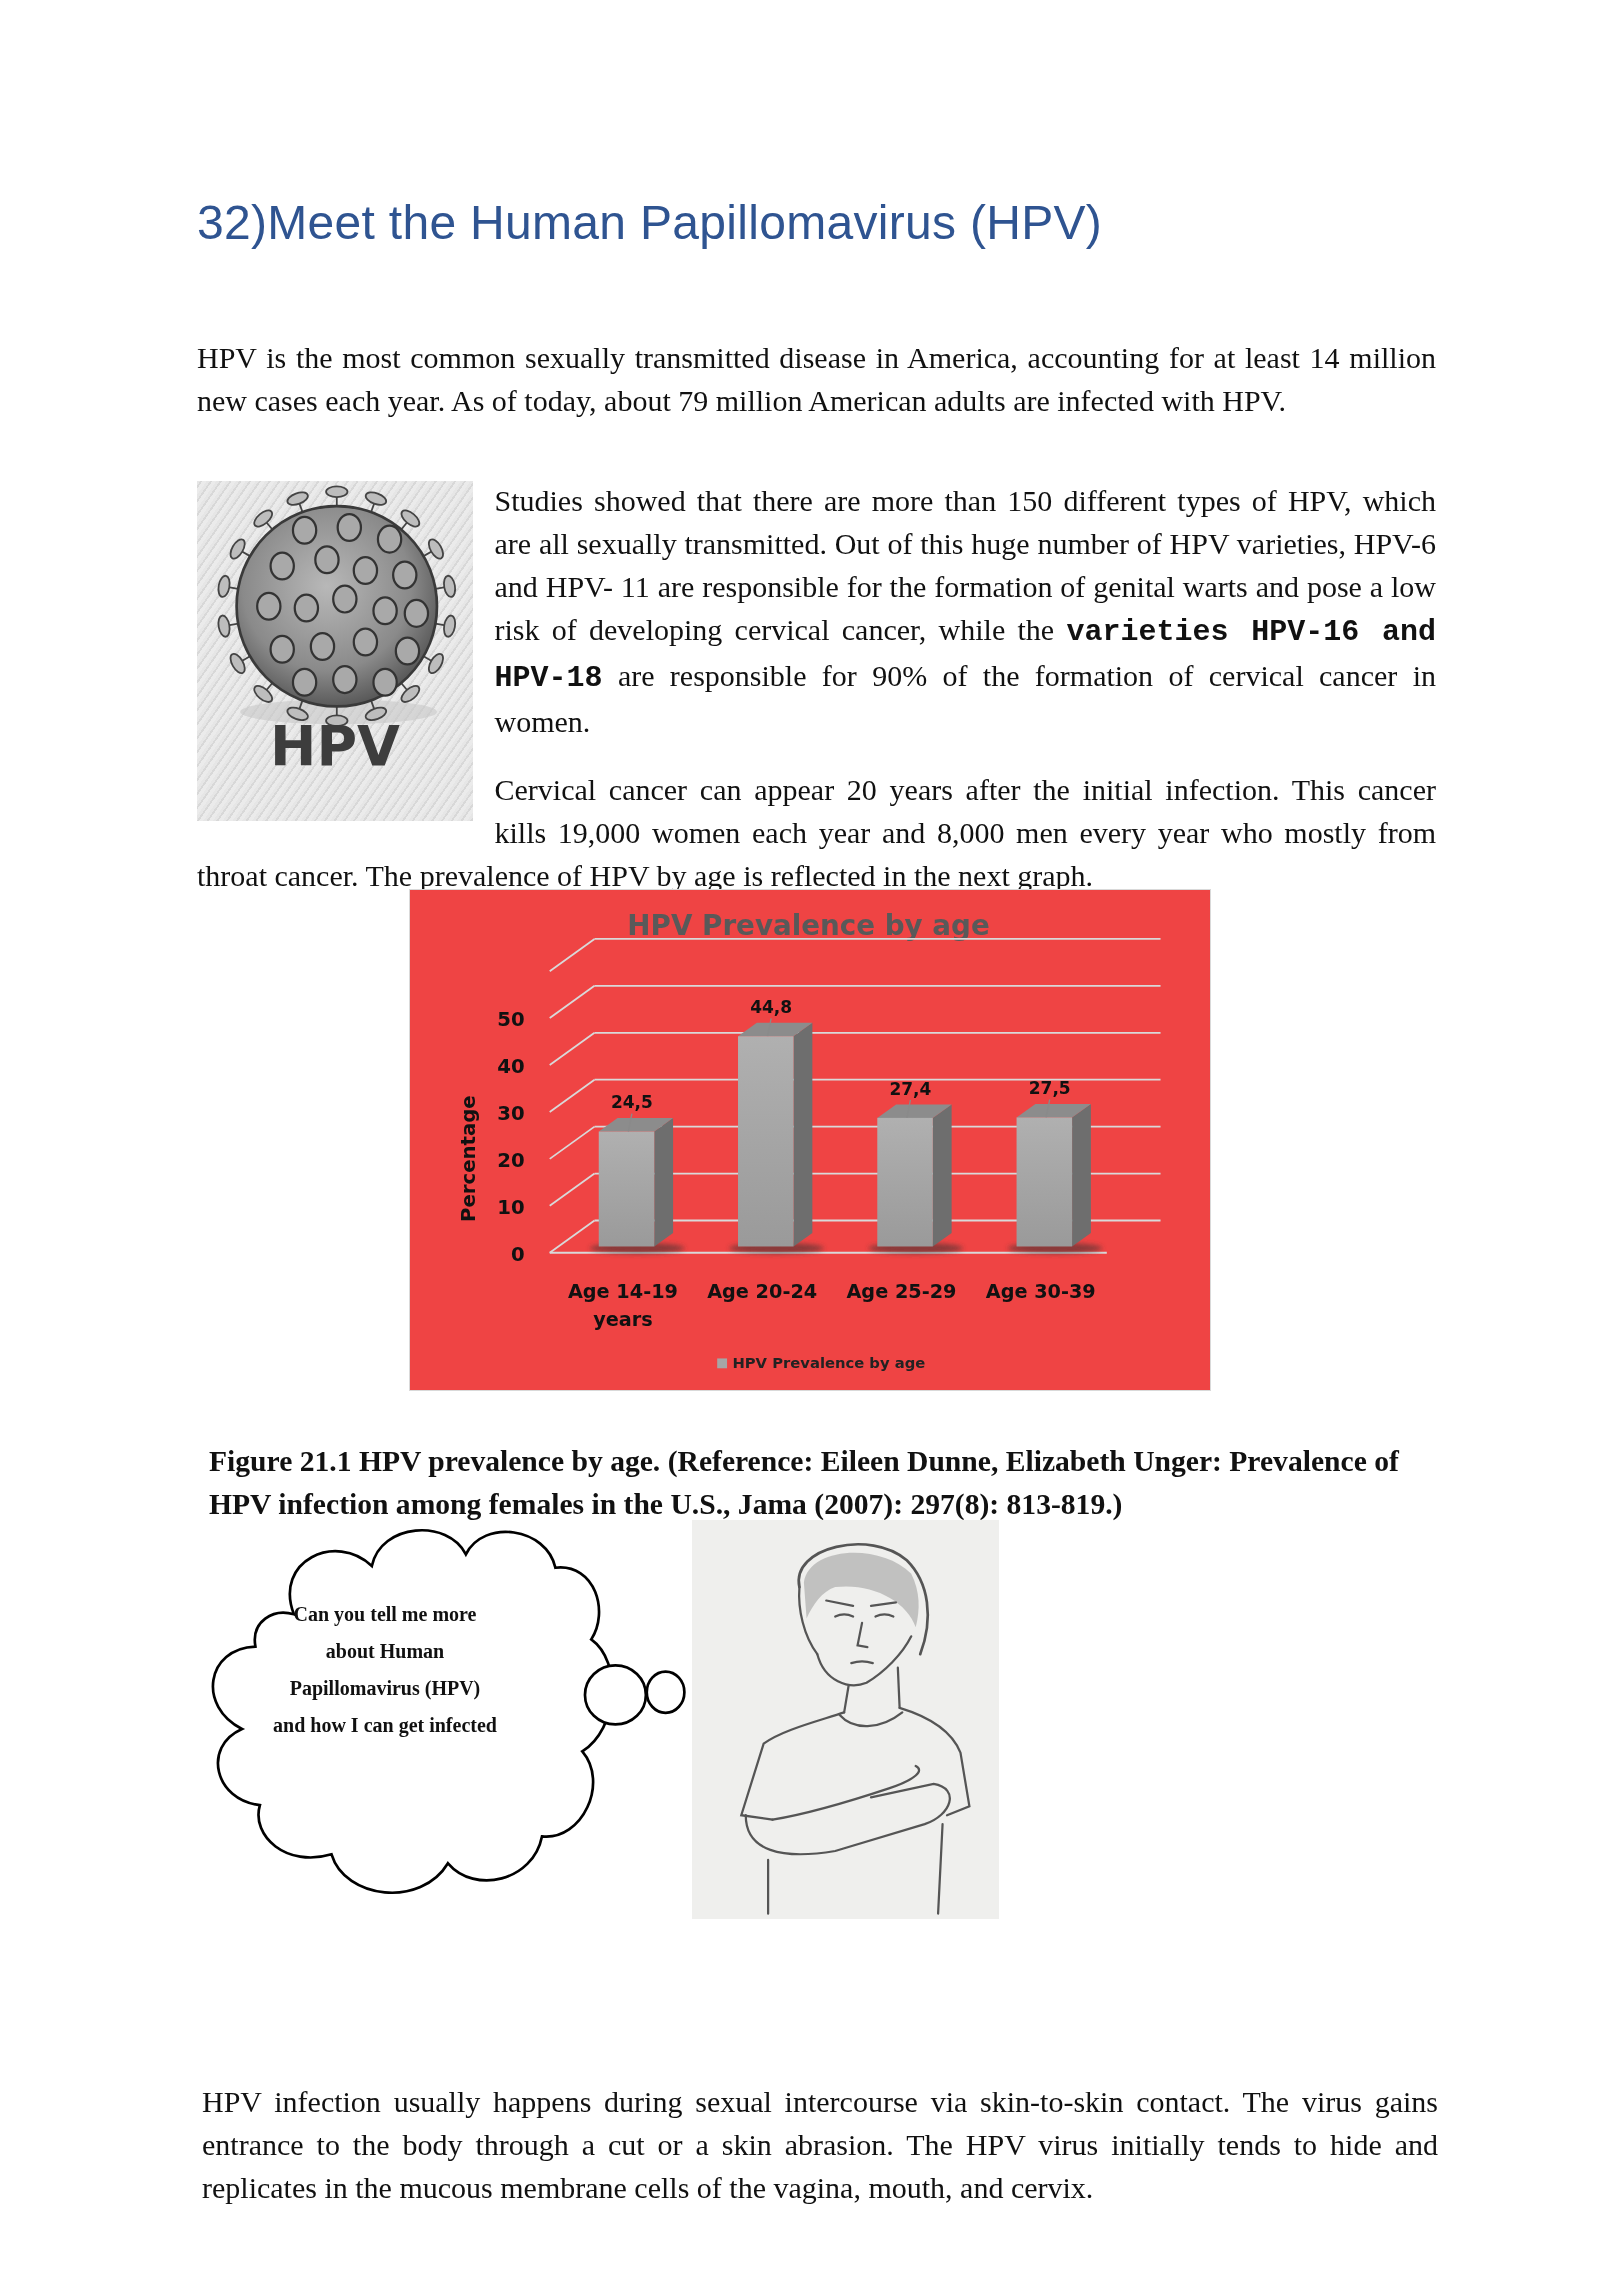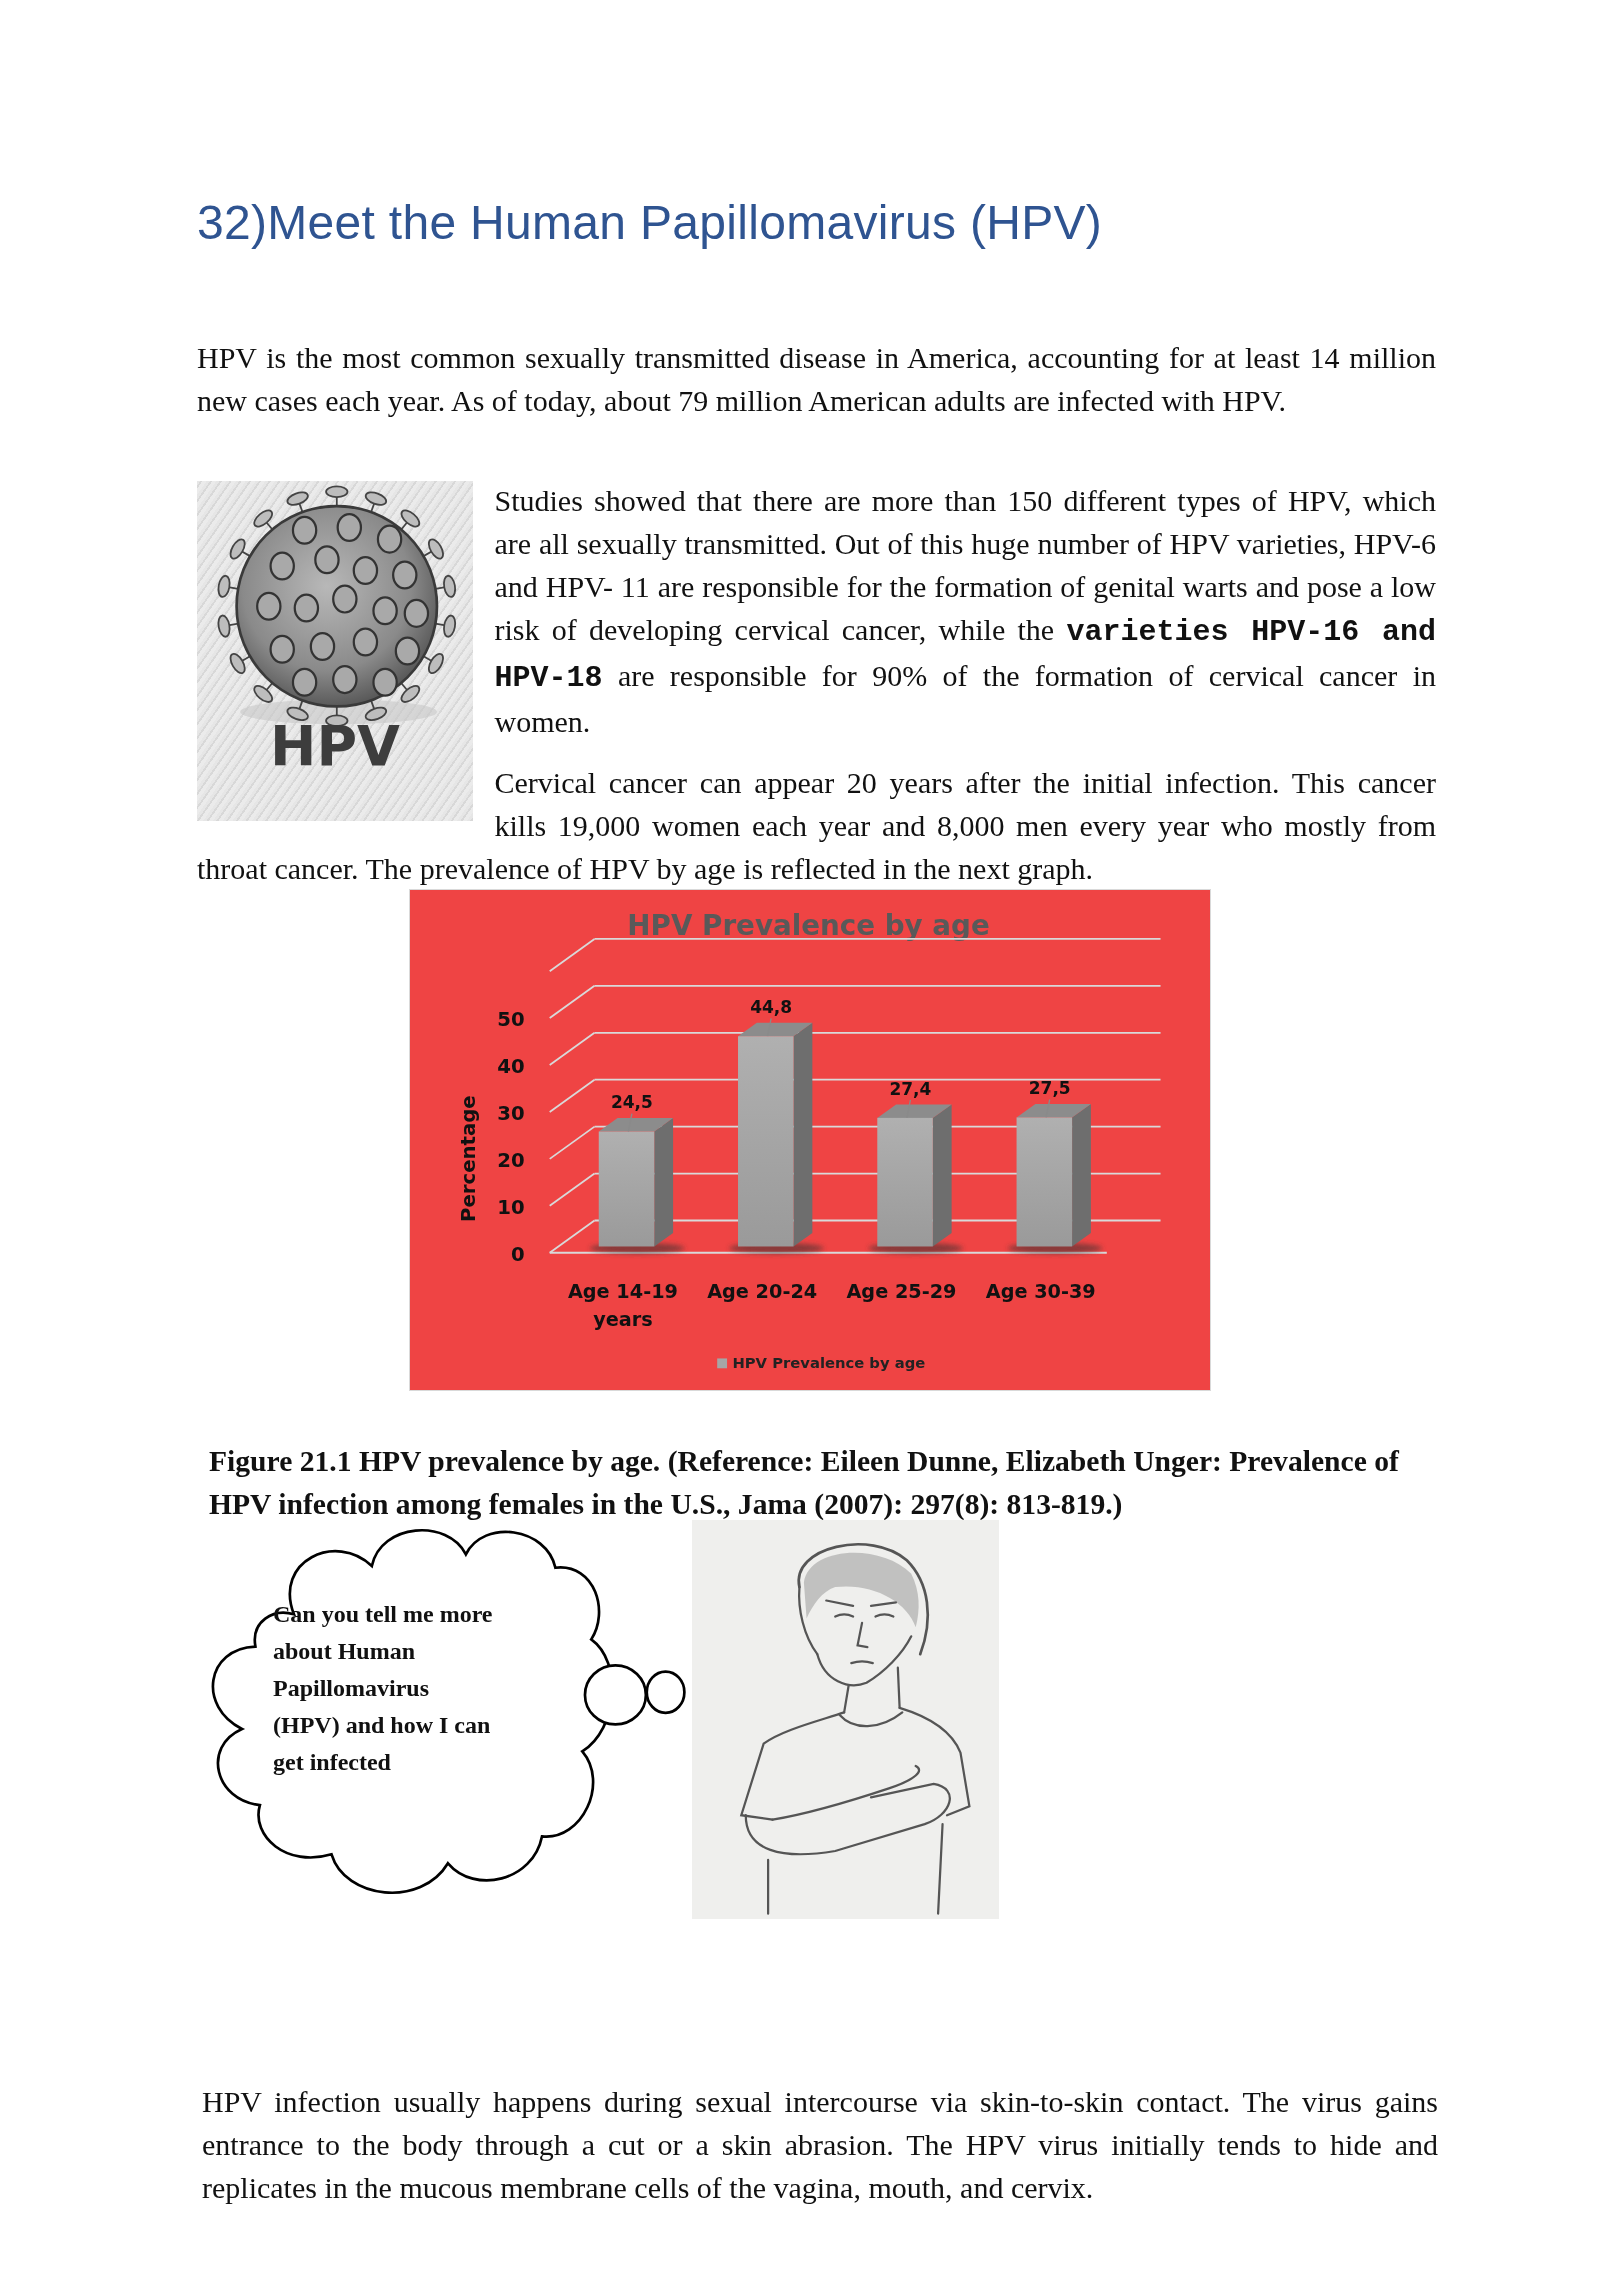--- a/index.html
+++ b/index.html
@@ -118,7 +118,7 @@
     </svg>
   </div>
   <p class="para"><span>Studies showed that there are more than 150 different types of HPV, which are all sexually transmitted. Out of this huge number of HPV varieties, HPV-6 and HPV- 11 are responsible for the formation of genital warts and pose a low risk of developing cervical cancer, while the </span><span class="bold">varieties HPV-16 and HPV-18</span><span> are responsible for 90% of the formation of cervical cancer in women.</span></p>
-  <p class="para" style="margin-top:18px;">Cervical cancer can appear 20 years after the initial infection. This cancer kills 19,000 women each year and 8,000 men every year who mostly from throat cancer. The prevalence of HPV by age is reflected in the next graph.</p>
+  <p class="para" style="margin-top:25px;">Cervical cancer can appear 20 years after the initial infection. This cancer kills 19,000 women each year and 8,000 men every year who mostly from throat cancer. The prevalence of HPV by age is reflected in the next graph.</p>
 </div>
 
 <div id="chart-frame" class="abs">

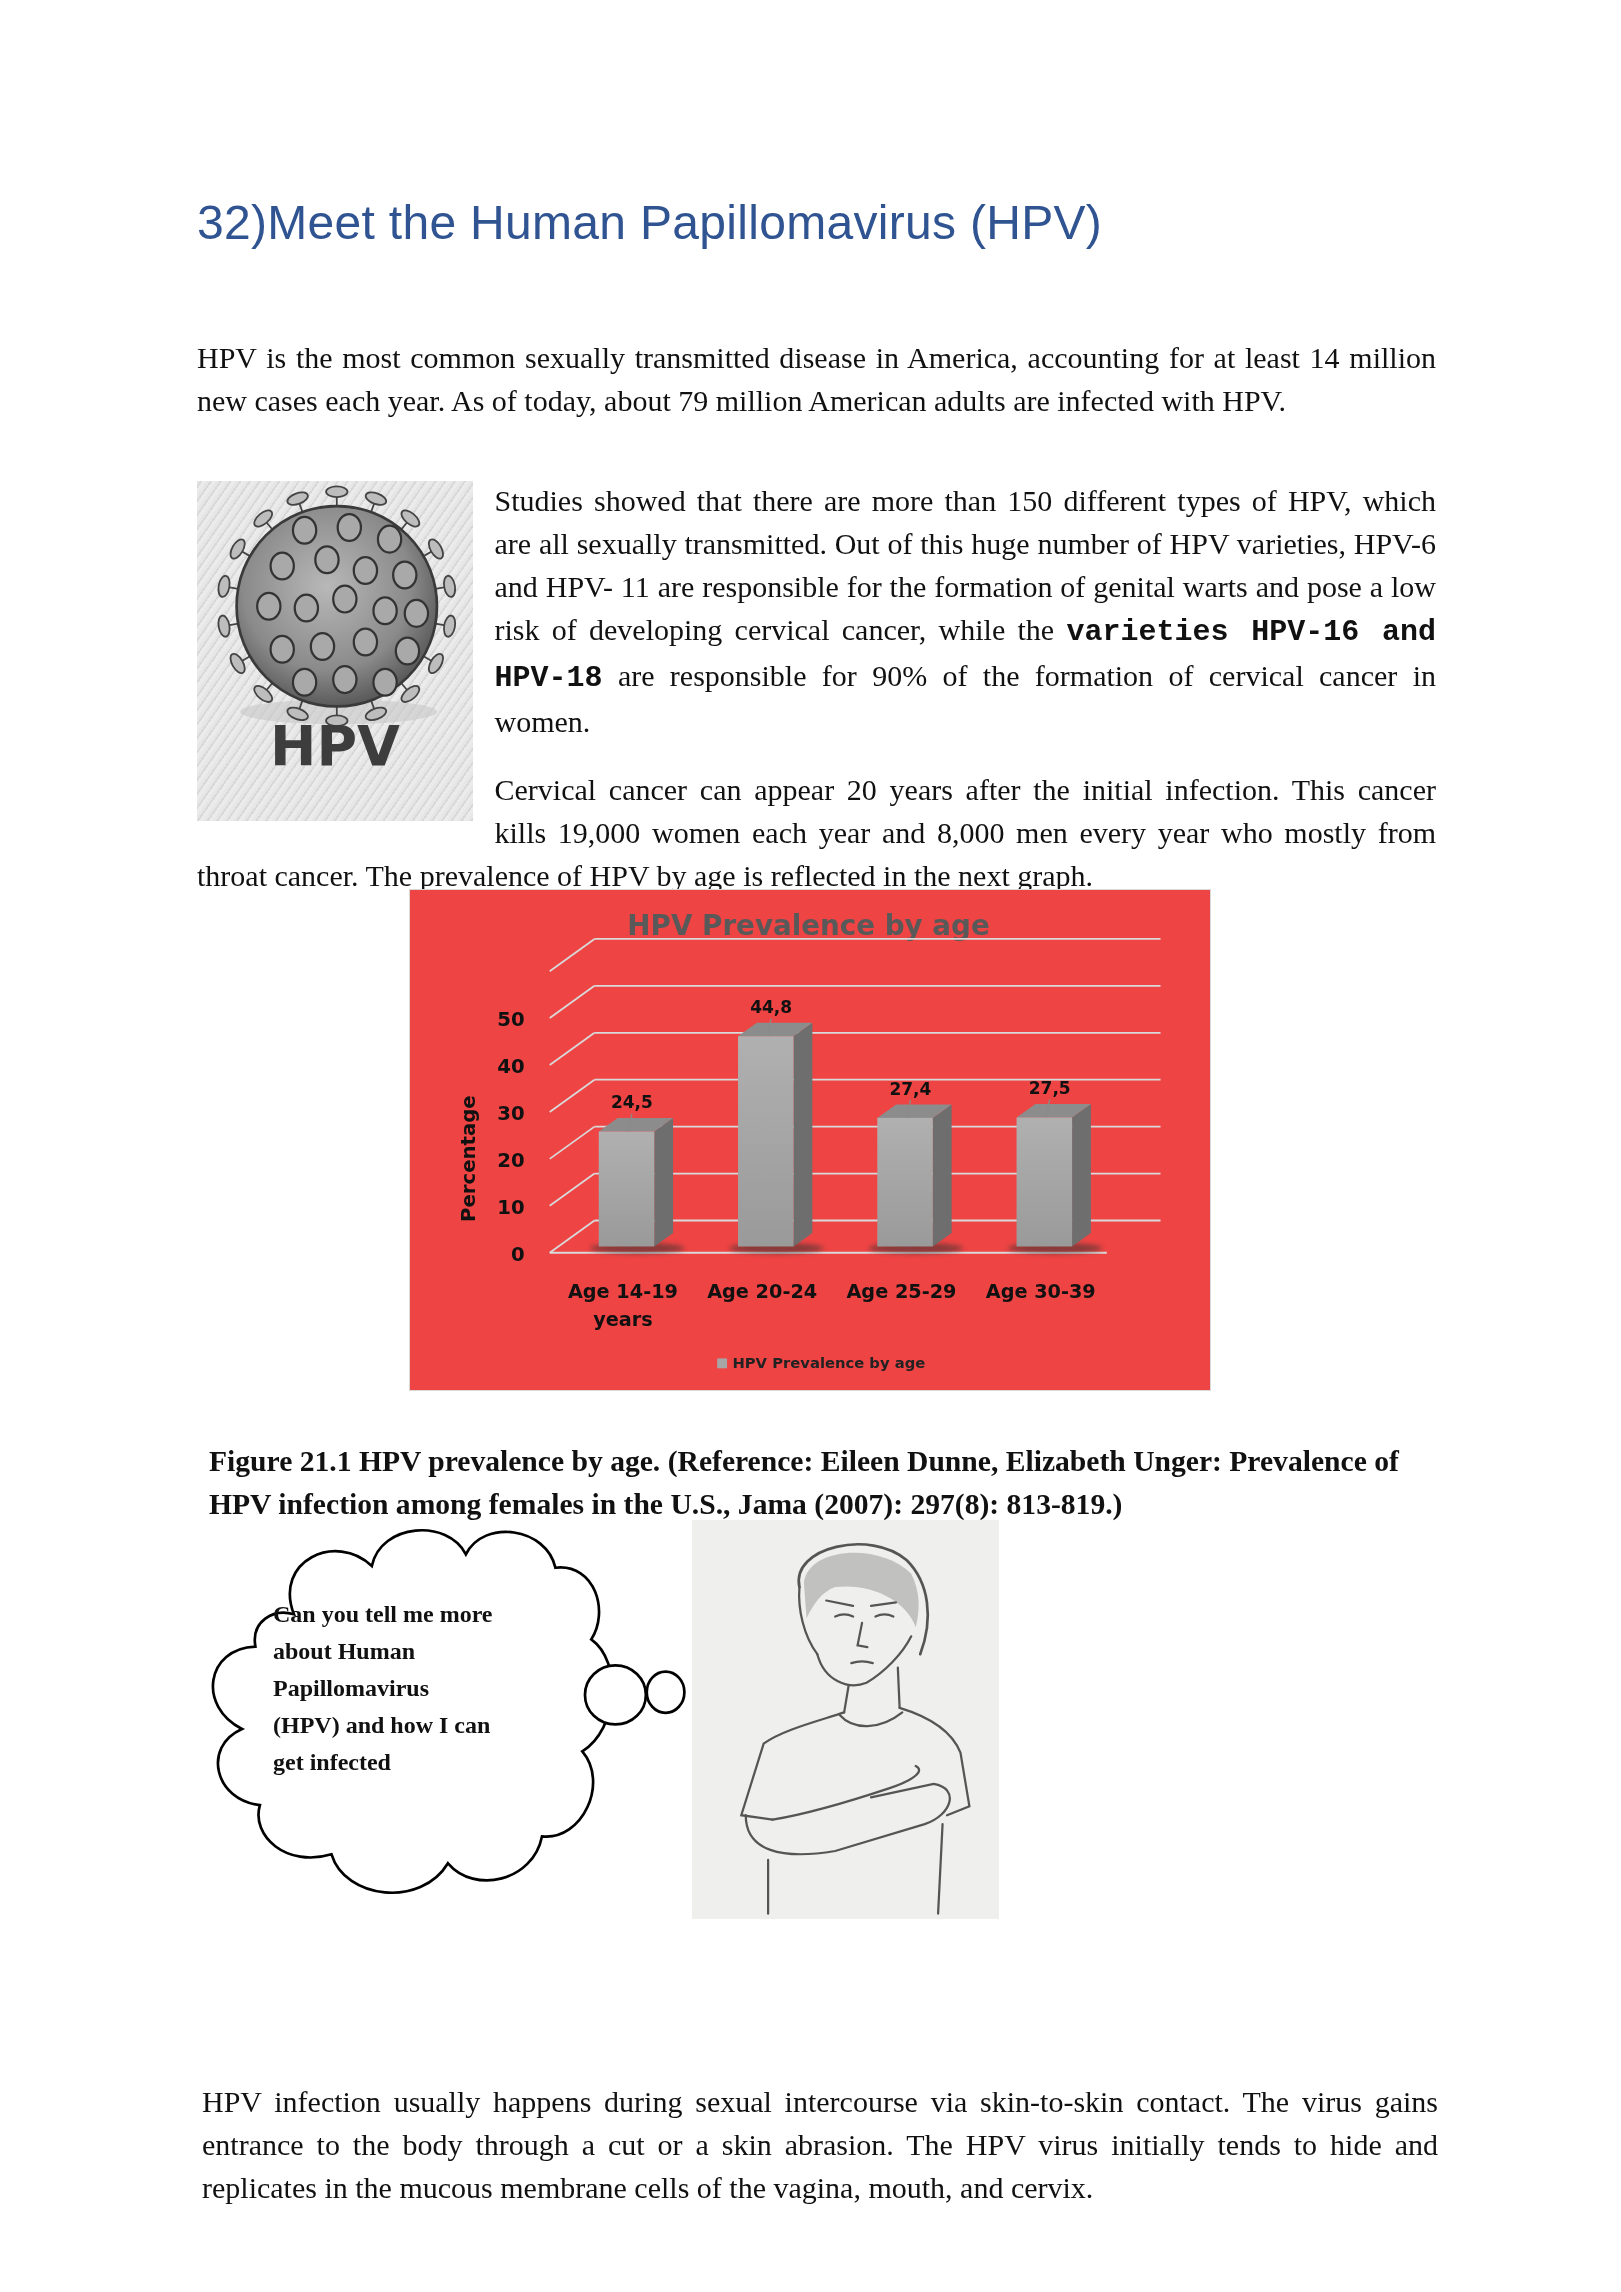--- a/index.html
+++ b/index.html
@@ -28,7 +28,7 @@
   #chart-svg { position: absolute; left: 0; top: 0; }
   #caption { left: 197px; top: 1428px; width: 1239px; font-size: 29.6px; line-height: 43px; font-weight: bold; margin: 12px; }
   #thought-text {
-    left: 273px; top: 1596px; width: 224px; font-size: 24px; line-height: 37px; font-weight: bold; color: #111;
+    left: 273px; top: 1596px; width: 224px; font-size: 20px; line-height: 37px; font-weight: bold; color: #111; text-align: center;
   }
   #boy-figure {
     left: 692px; top: 1520px; width: 307px; height: 399px; background: #efefed;

